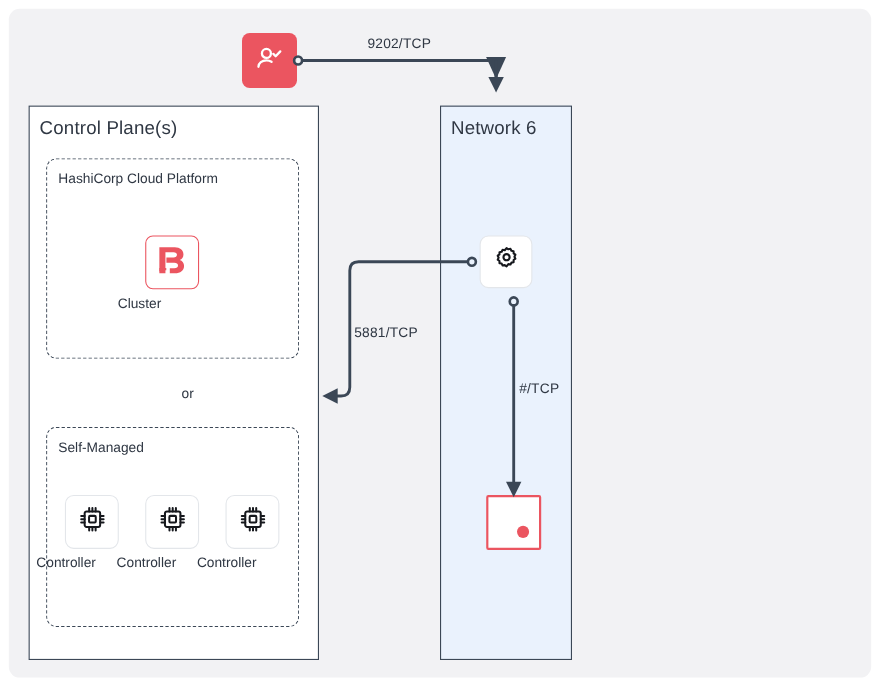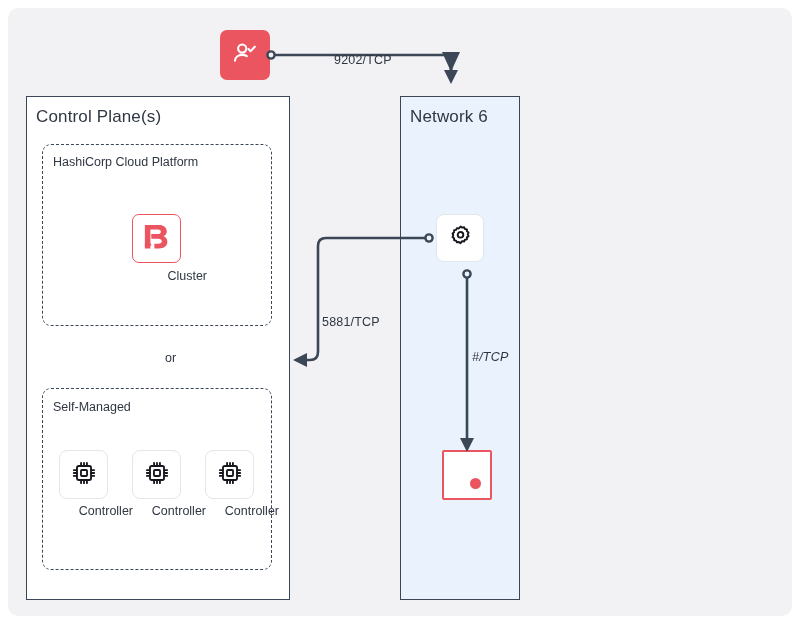--- a/index.html
+++ b/index.html
@@ -107,7 +107,6 @@
     color: #2f3743;
     white-space: nowrap;
     letter-spacing: 0.2px;
-    margin-top: 20px;
   }
 
   .plain-text {

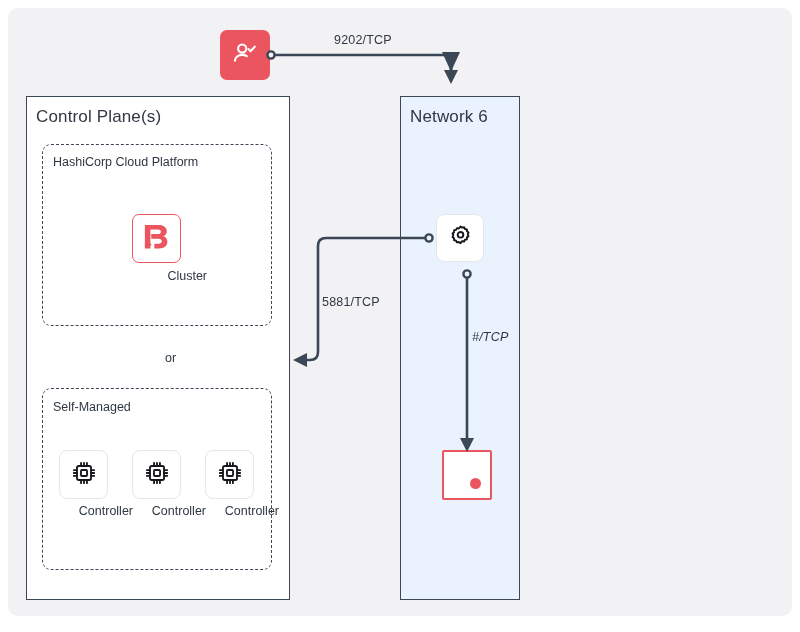--- a/index.html
+++ b/index.html
@@ -97,7 +97,7 @@
     position: absolute;
     font-size: 12.5px;
     color: #2f3743;
-    text-align: right;
+    text-align: left;
     white-space: nowrap;
   }
 

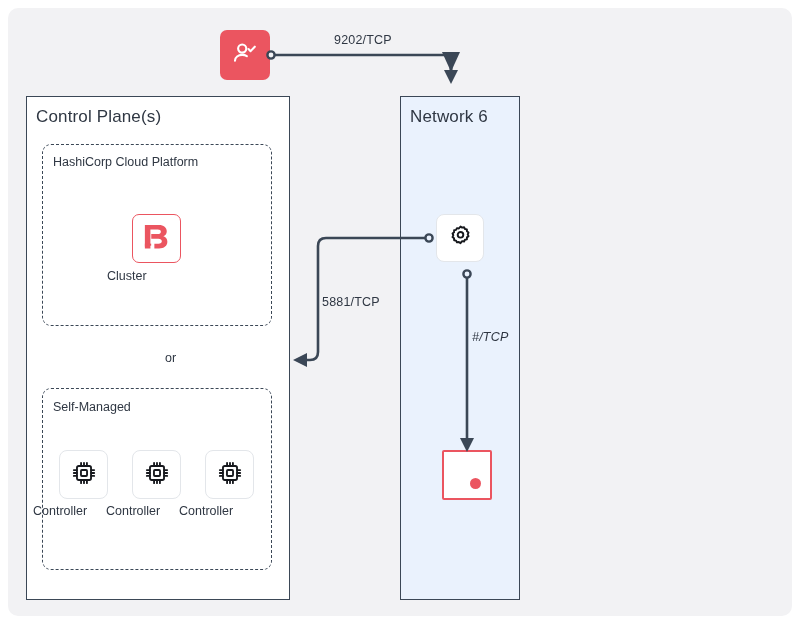--- a/index.html
+++ b/index.html
@@ -250,7 +250,7 @@
 
   <div class="edge-label" style="left:314px; top:287px;">5881/TCP</div>
 
-  <div class="edge-label" style="left:464px; top:322px;font-style:italic;">#/TCP</div>
+  <div class="edge-label" style="left:464px; top:338px;">#/TCP</div>
 
 </div>
 

